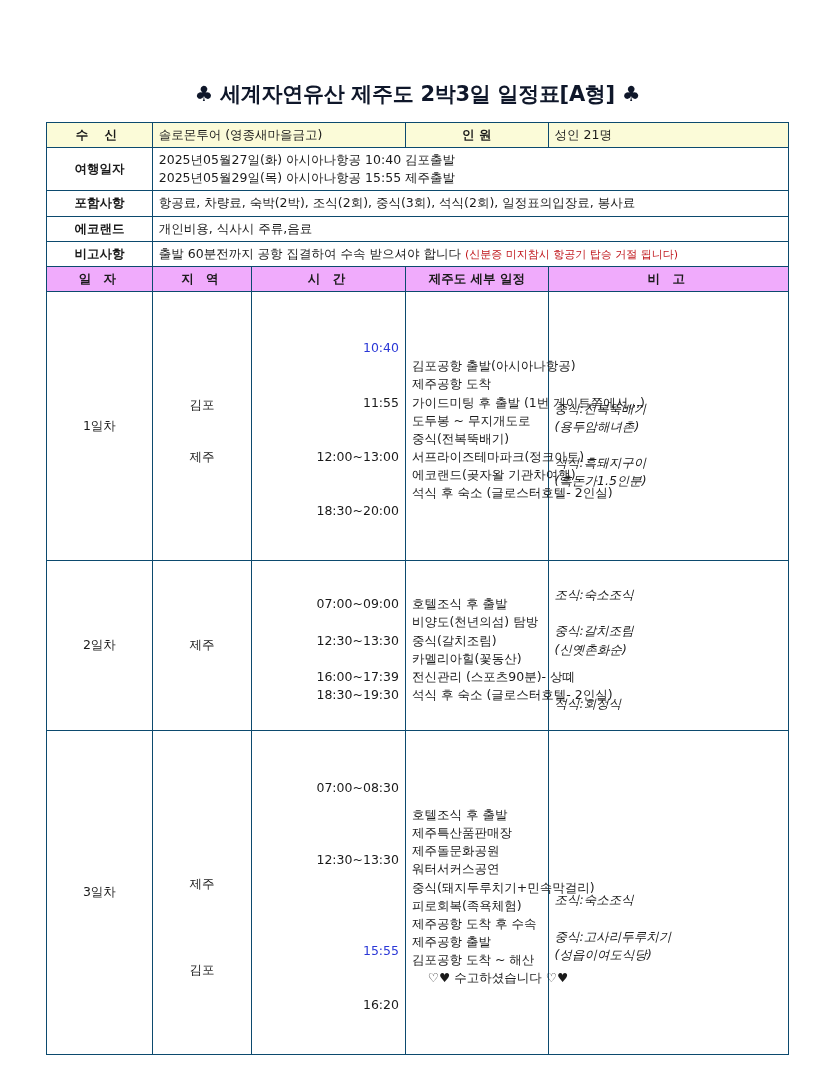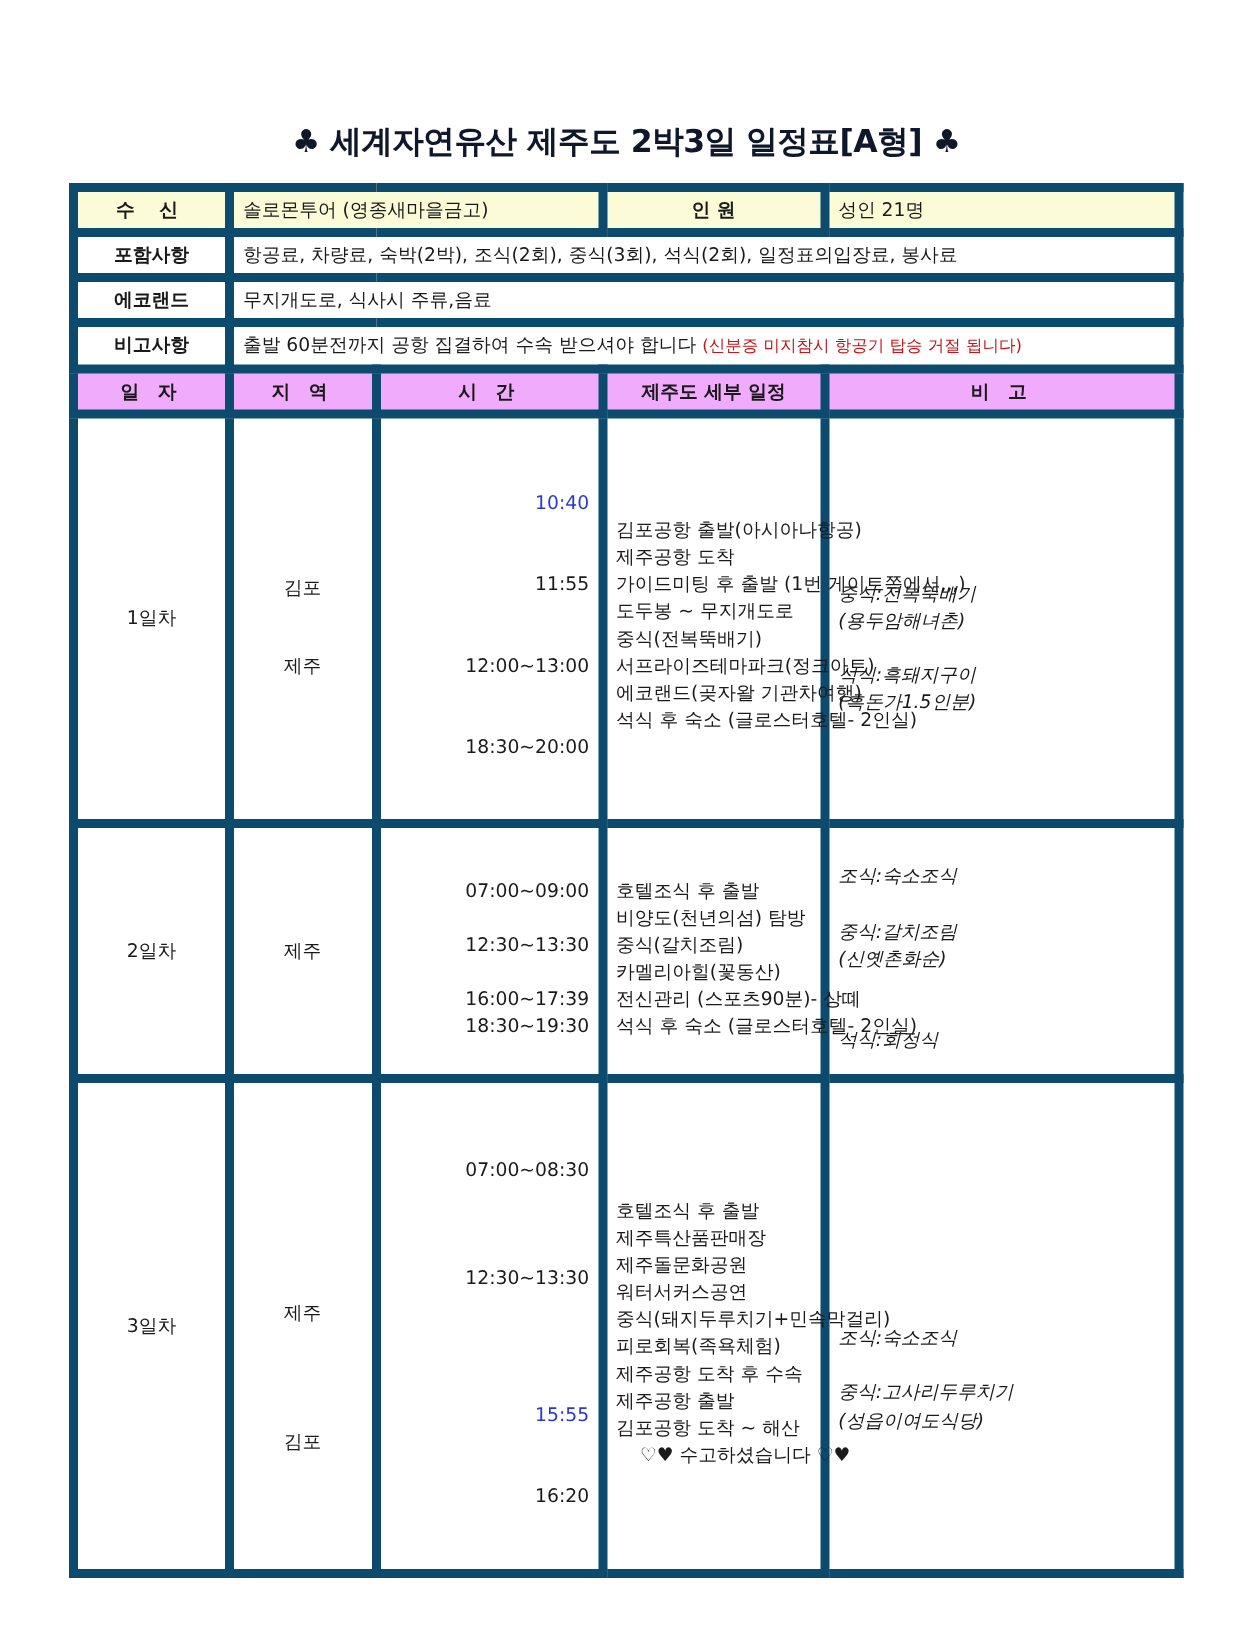--- a/index.html
+++ b/index.html
@@ -31,7 +31,7 @@
     table-layout:fixed;
   }
   table.main td{
-    border:6px solid #0c4a6e;
+    border:1px solid #0c4a6e;
     padding:3px 6px;
     font-size:12.5px;
     vertical-align:middle;

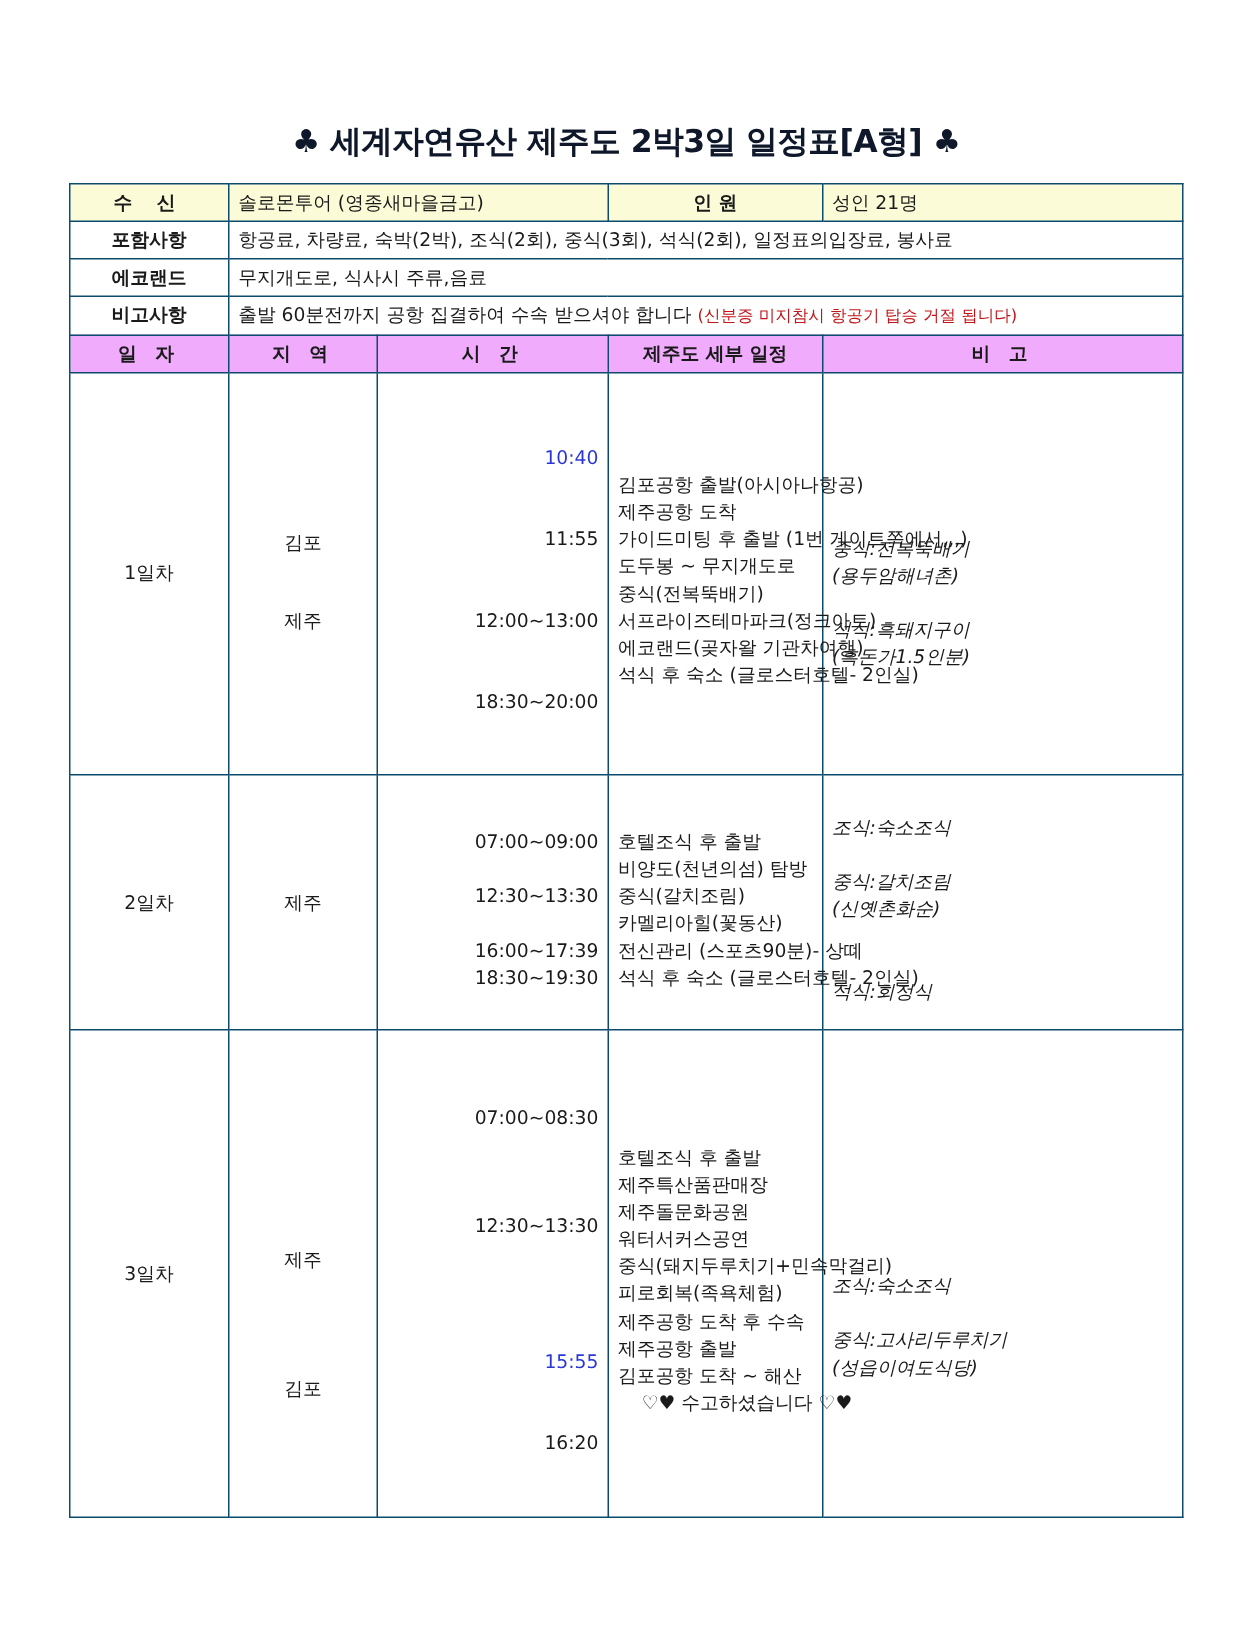--- a/index.html
+++ b/index.html
@@ -86,6 +86,13 @@
       <td class="hdr-yellow">성인 21명</td>
     </tr>
 
+    <tr>
+      <td class="ctr bold">여행일자</td>
+      <td colspan="4">
+        <span class="rowline">2025년05월27일(화) 아시아나항공 10:40 김포출발</span>
+        <span class="rowline">2025년05월29일(목) 아시아나항공 15:55 제주출발</span>
+      </td>
+    </tr>
 
     <tr>
       <td class="ctr bold">포함사항</td>

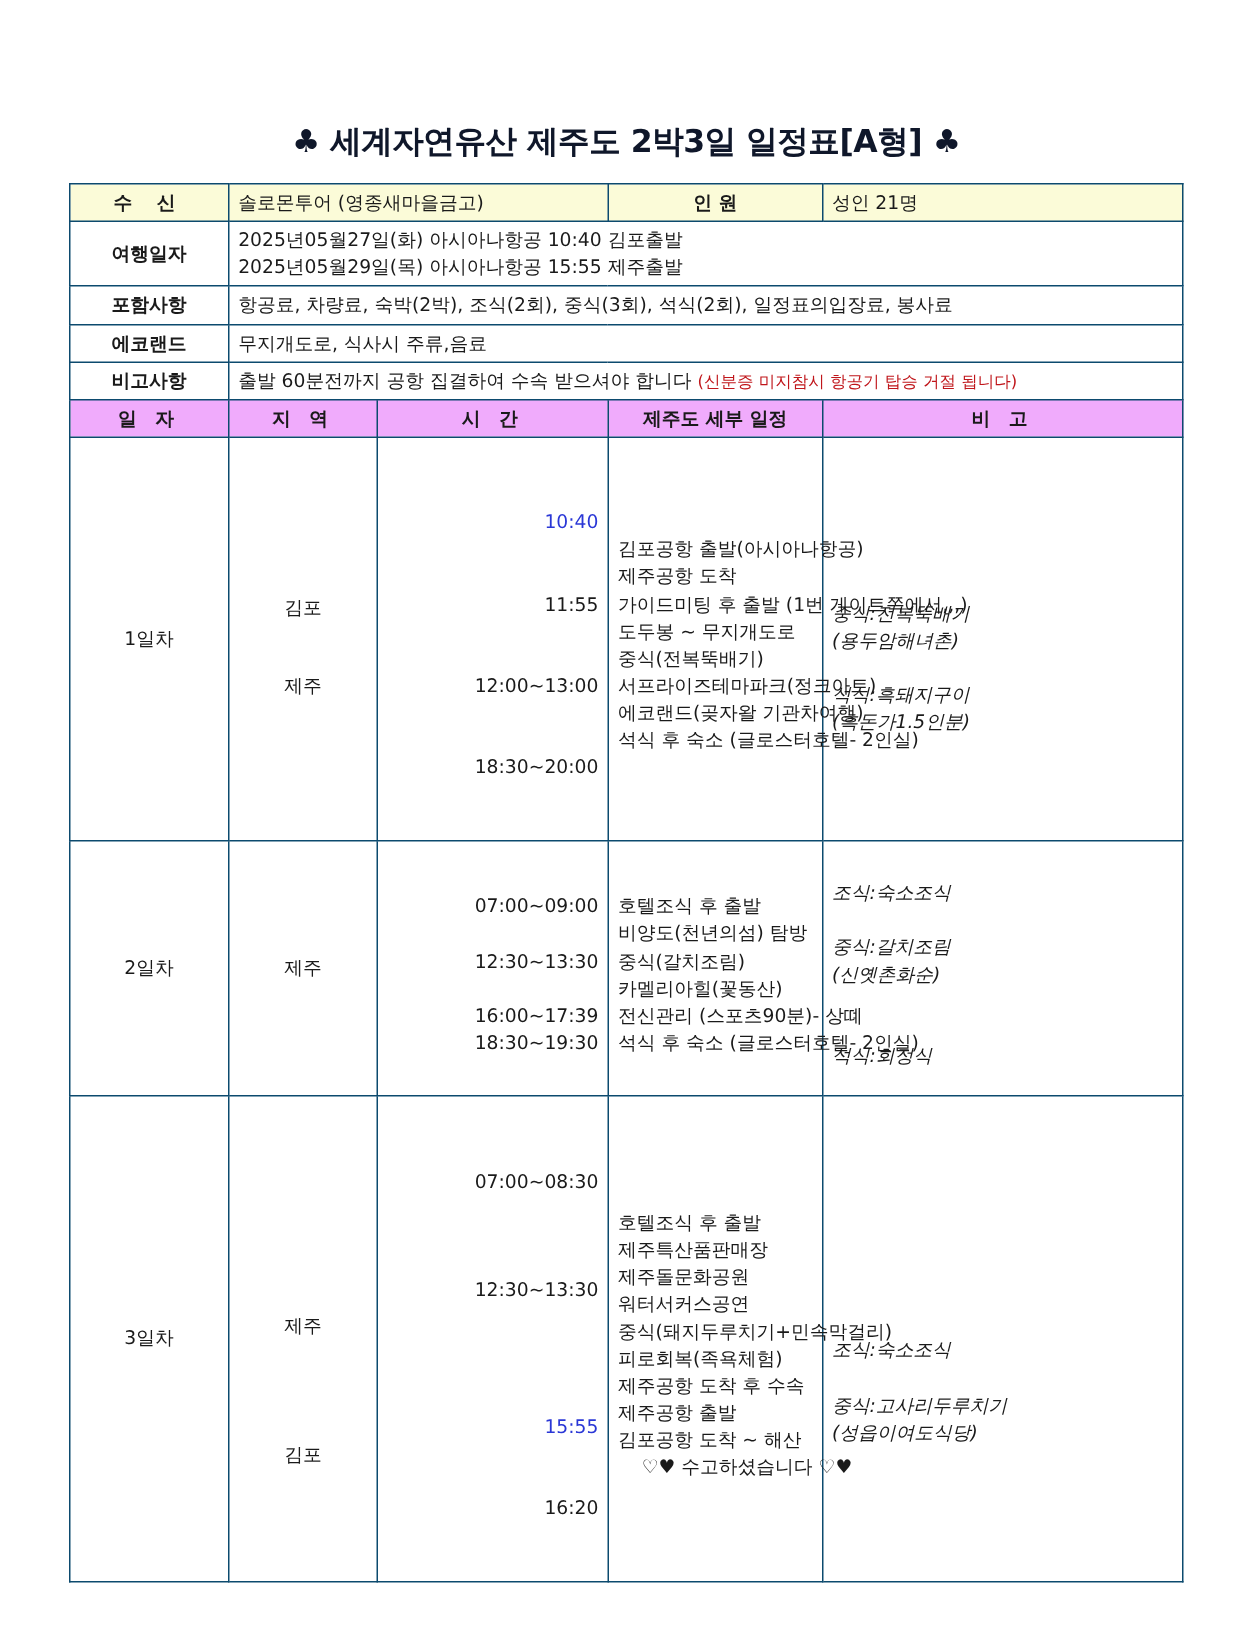--- a/index.html
+++ b/index.html
@@ -101,7 +101,7 @@
 
     <tr>
       <td class="ctr bold">에코랜드</td>
-      <td colspan="4" class="small">무지개도로, 식사시 주류,음료</td>
+      <td colspan="4" class="small">개인비용, 식사시 주류,음료</td>
     </tr>
 
     <tr>

